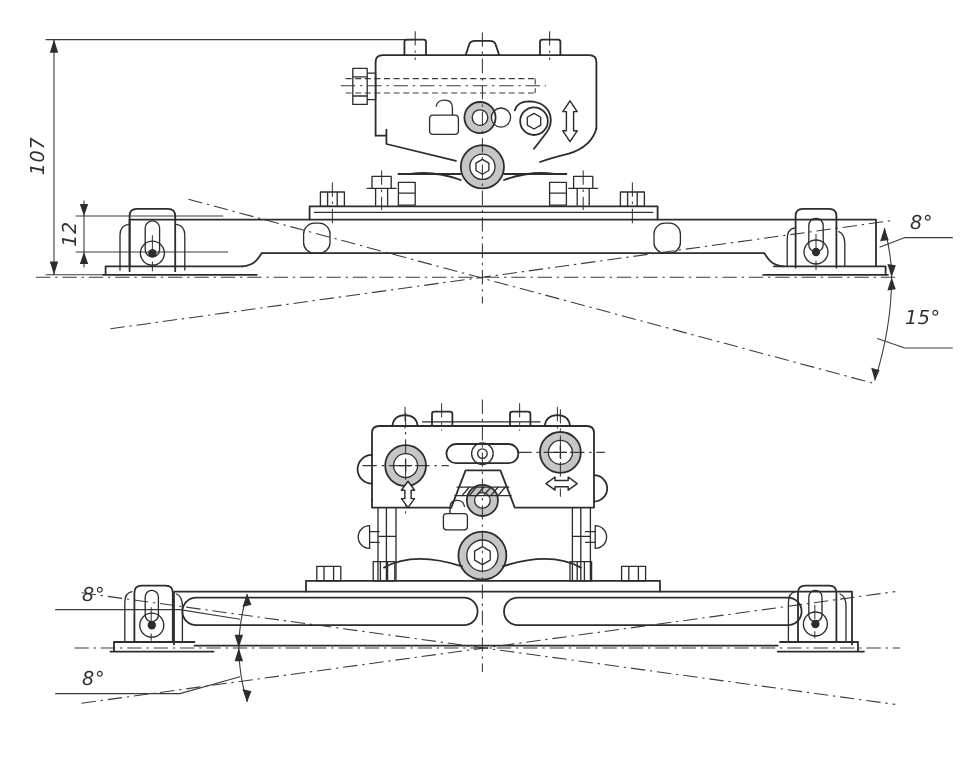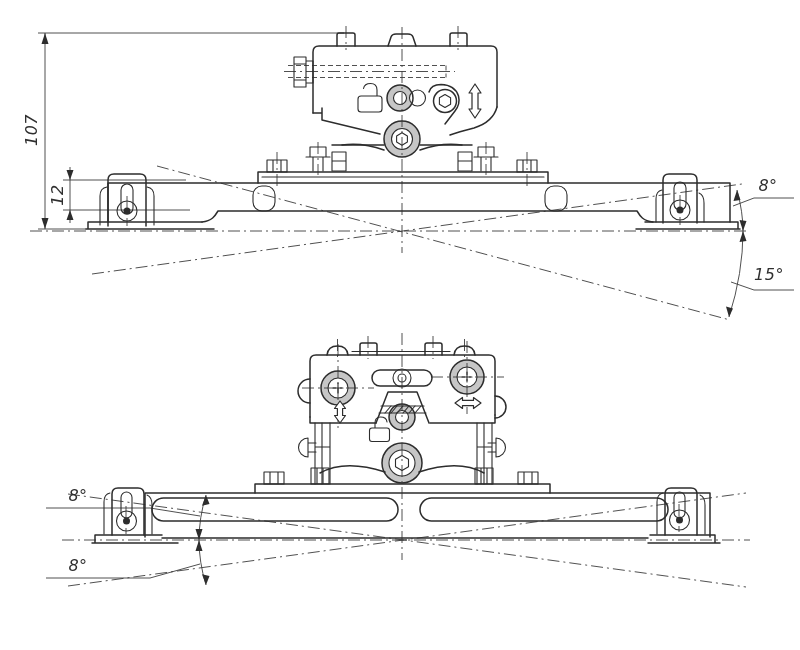--- a/index.html
+++ b/index.html
@@ -227,7 +227,7 @@
   <div class="dim-label rot" style="left:10px;top:121px;width:44px">107</div>
   <div class="dim-label rot" style="left:36px;top:186px;width:44px">12</div>
   <div class="dim-label" style="left:748px;top:177px;width:40px">8°</div>
-  <div class="dim-label" style="left:746px;top:266px;width:46px">15°</div>
+  <div class="dim-label" style="left:746px;top:256px;width:46px">15°</div>
   <div class="dim-label" style="left:58px;top:487px;width:40px">8°</div>
   <div class="dim-label" style="left:58px;top:557px;width:40px">8°</div>
 </div>

